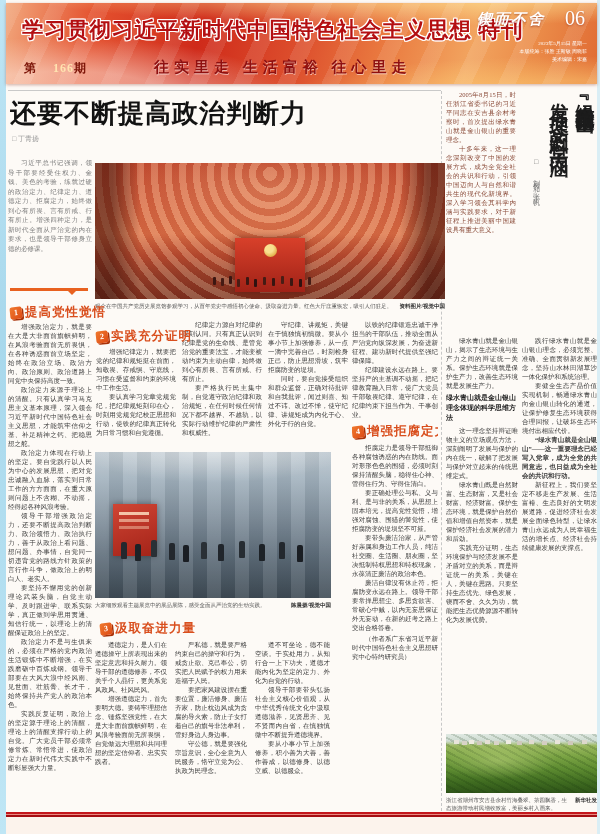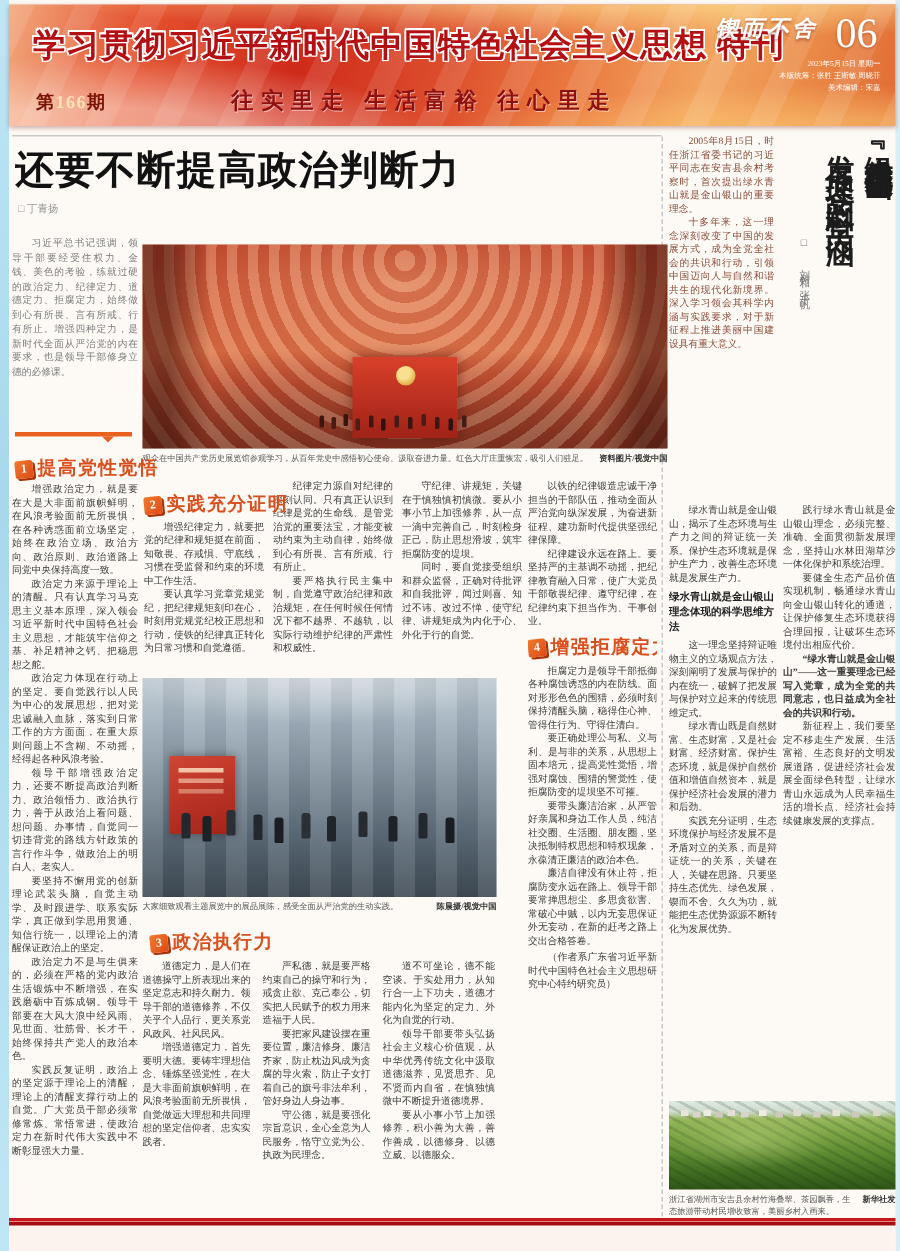--- a/index.html
+++ b/index.html
@@ -25,7 +25,7 @@
     text-shadow:1px 0 0 #fff,-1px 0 0 #fff,0 1px 0 #fff,0 -1px 0 #fff,1px 1px 0 #fff,-1px -1px 0 #fff,1px -1px 0 #fff,-1px 1px 0 #fff;}
   .masthead{right:52px;top:7px;color:#fff;font-size:15px;font-weight:bold;font-style:italic;
     letter-spacing:2px;z-index:2;text-shadow:0 1px 2px rgba(120,20,10,.5);}
-  .pageno{right:12px;top:4px;color:#fff;font-size:28px;z-index:2;text-shadow:0 1px 2px rgba(120,20,10,.4);}
+  .pageno{right:12px;top:4px;color:#fff;font-size:20px;z-index:2;text-shadow:0 1px 2px rgba(120,20,10,.4);}
   .banner-meta{right:10px;top:37px;width:160px;z-index:2;color:#fff;font-size:5px;line-height:8px;text-align:right;}
   .issue{left:18px;top:57px;z-index:2;font-size:12px;font-weight:bold;color:#7c1407;letter-spacing:1px;}
   .issue .num{color:#ffe3b0;}

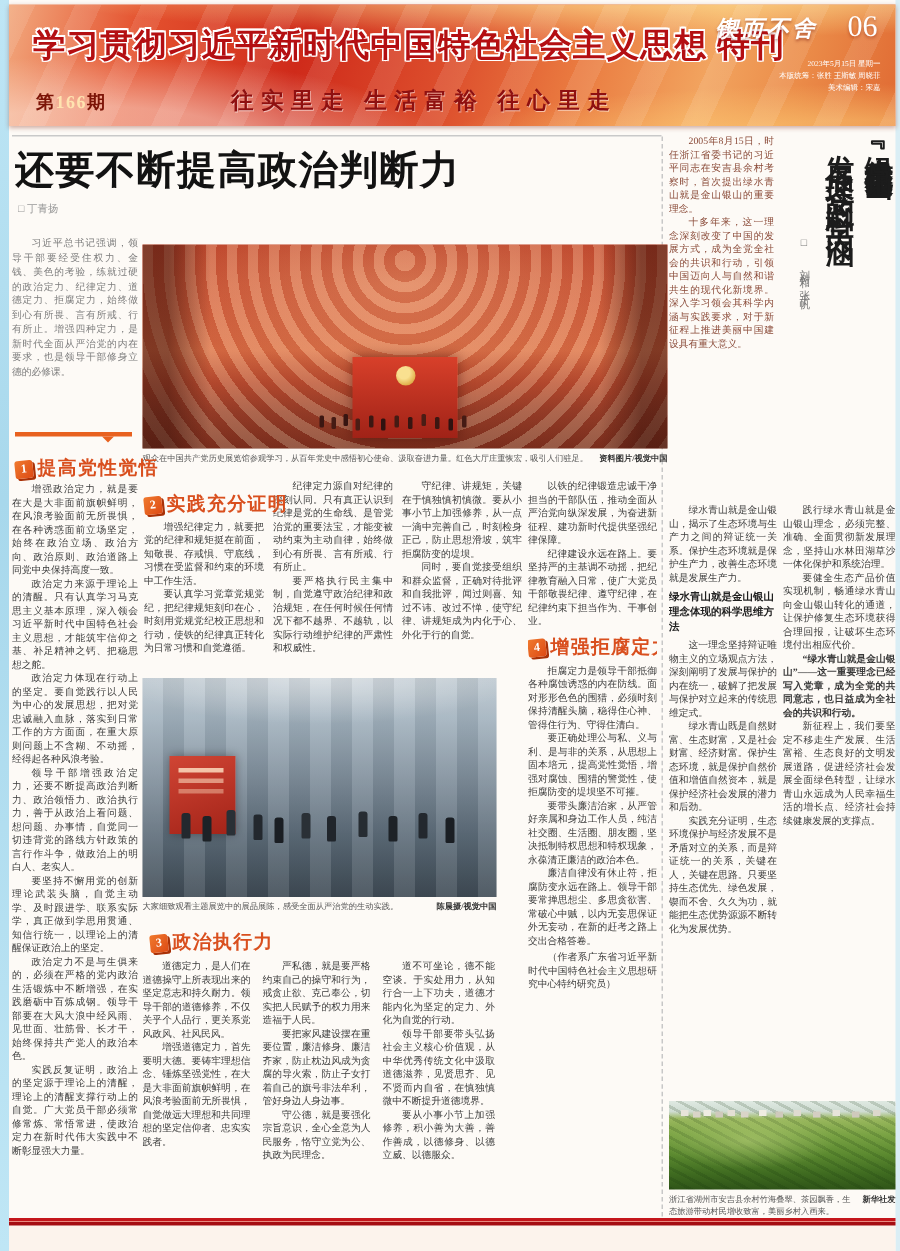--- a/index.html
+++ b/index.html
@@ -28,7 +28,7 @@
   .pageno{right:12px;top:4px;color:#fff;font-size:20px;z-index:2;text-shadow:0 1px 2px rgba(120,20,10,.4);}
   .banner-meta{right:10px;top:37px;width:160px;z-index:2;color:#fff;font-size:5px;line-height:8px;text-align:right;}
   .issue{left:18px;top:57px;z-index:2;font-size:12px;font-weight:bold;color:#7c1407;letter-spacing:1px;}
-  .issue .num{color:#ffe3b0;}
+  .issue .num{color:#ffe3b0;margin-left:16px;}
   .slogan{left:148px;top:55px;z-index:2;font-size:15px;font-weight:bold;color:#8f1010;letter-spacing:5px;
     text-shadow:.5px .5px 0 rgba(255,255,255,.55);}
   

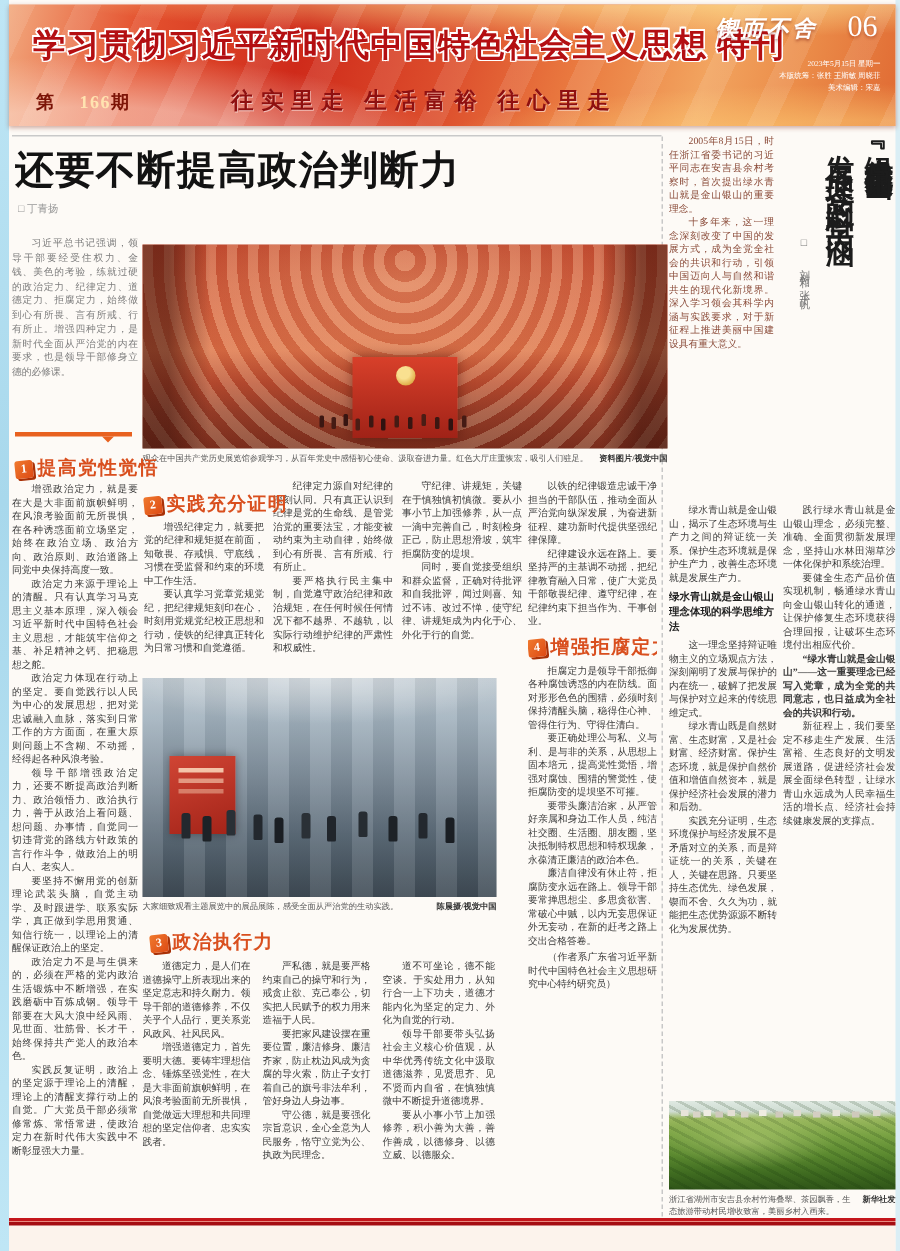--- a/index.html
+++ b/index.html
@@ -209,7 +209,7 @@
 
   <div class="abs sec-head" style="left:100px;top:620px;">
     <span class="sec-num">3</span>
-    <span class="sec-title">政治执行力</span>
+    <span class="sec-title">汲取奋进力量</span>
   </div>
   <div class="abs colflow" style="left:95px;top:640px;width:72px;height:172px;">
       <p>道德定力，是人们在道德操守上所表现出来的坚定意志和持久耐力。领导干部的道德修养，不仅关乎个人品行，更关系党风政风、社风民风。</p>

